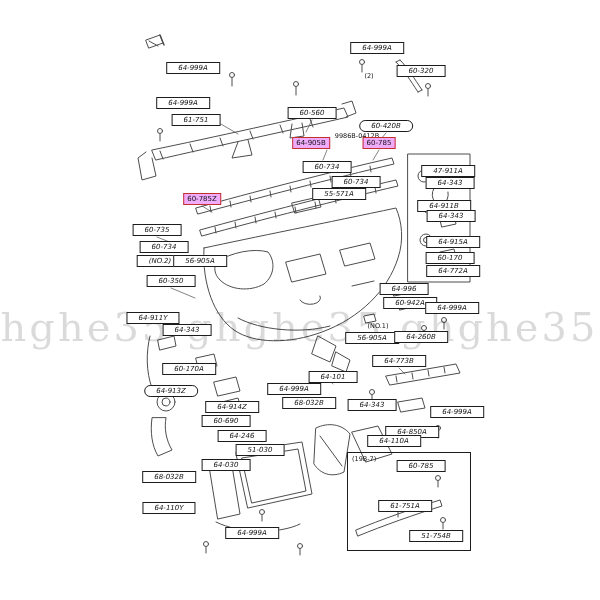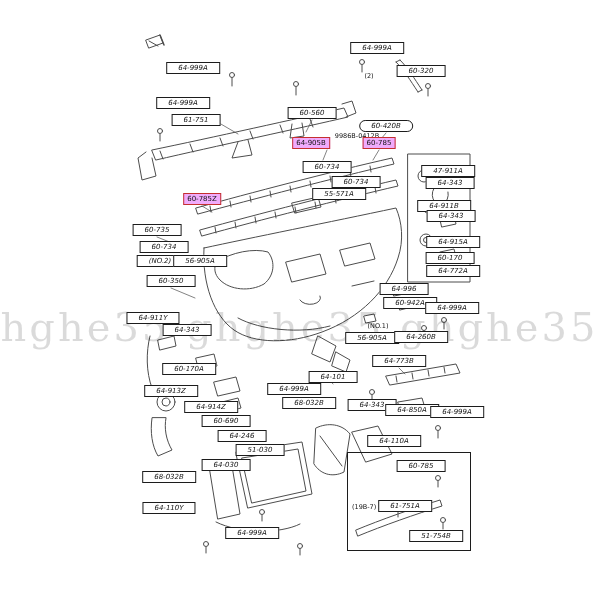--- a/index.html
+++ b/index.html
@@ -208,7 +208,7 @@
       <div class="part-label box" style="left: 372px; top: 405px;">64-343</div>
       <div class="part-label box" style="left: 412px; top: 410px; text-align: right;">64-850A</div>
       <div class="part-label box" style="left: 457px; top: 412px;">64-999A</div>
-      <div class="part-label box" style="left: 171px; top: 391px;">64-913Z</div>
+      <div class="part-label box" style="left: 171px; top: 391px; border-radius: 6px;">64-913Z</div>
       <div class="part-label box" style="left: 211px; top: 407px;">64-914Z</div>
       <div class="part-label box" style="left: 226px; top: 421px;">60-690</div>
       <div class="part-label box" style="left: 242px; top: 436px;">64-246</div>

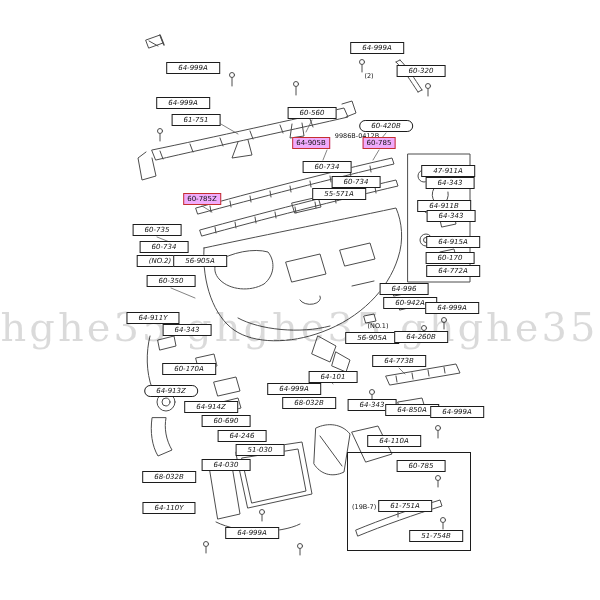--- a/index.html
+++ b/index.html
@@ -209,7 +209,7 @@
       <div class="part-label box" style="left: 412px; top: 410px; text-align: right;">64-850A</div>
       <div class="part-label box" style="left: 457px; top: 412px;">64-999A</div>
       <div class="part-label box" style="left: 171px; top: 391px; border-radius: 6px;">64-913Z</div>
-      <div class="part-label box" style="left: 211px; top: 407px;">64-914Z</div>
+      <div class="part-label box" style="left: 232px; top: 407px;">64-914Z</div>
       <div class="part-label box" style="left: 226px; top: 421px;">60-690</div>
       <div class="part-label box" style="left: 242px; top: 436px;">64-246</div>
       <div class="part-label box" style="left: 260px; top: 450px;">51-030</div>

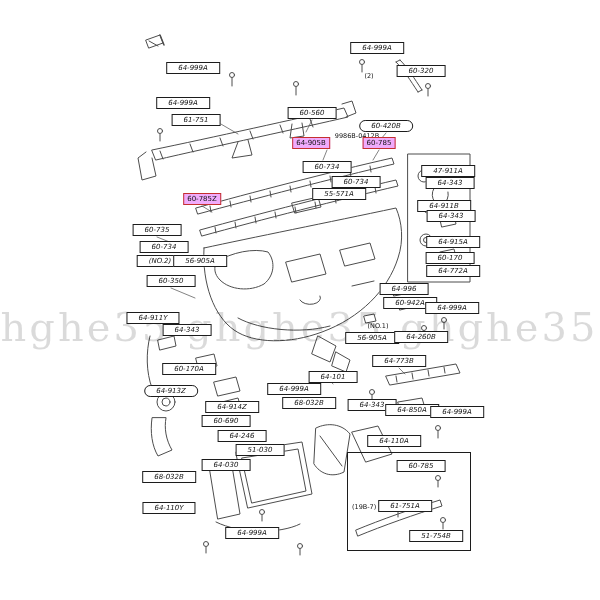--- a/index.html
+++ b/index.html
@@ -206,7 +206,7 @@
       <div class="part-label box" style="left: 294px; top: 389px;">64-999A</div>
       <div class="part-label box" style="left: 309px; top: 403px;">68-032B</div>
       <div class="part-label box" style="left: 372px; top: 405px;">64-343</div>
-      <div class="part-label box" style="left: 412px; top: 410px; text-align: right;">64-850A</div>
+      <div class="part-label box" style="left: 412px; top: 432px; text-align: right;">64-850A</div>
       <div class="part-label box" style="left: 457px; top: 412px;">64-999A</div>
       <div class="part-label box" style="left: 171px; top: 391px; border-radius: 6px;">64-913Z</div>
       <div class="part-label box" style="left: 232px; top: 407px;">64-914Z</div>

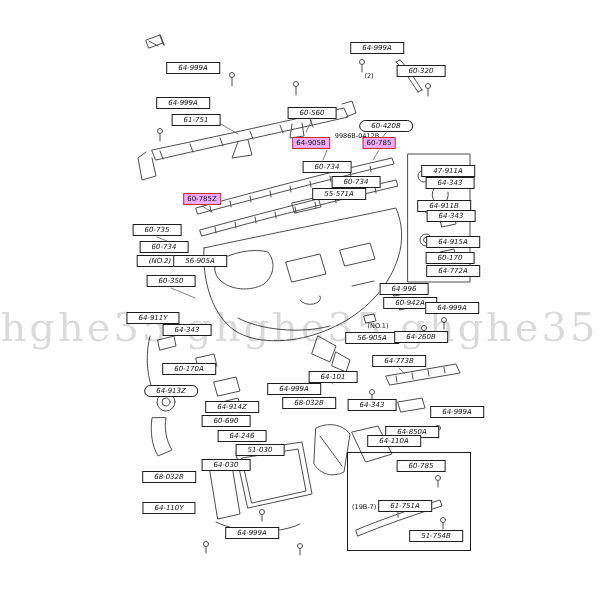--- a/index.html
+++ b/index.html
@@ -27,7 +27,7 @@
     border:1px solid #1c1c1c;z-index:2;background:transparent;
   }
   #inset-title{
-    position:absolute;left:4px;top:2px;font-size:6.5px;color:#111;white-space:nowrap;margin-top:48px;
+    position:absolute;left:4px;top:2px;font-size:6.5px;color:#111;white-space:nowrap;
   }
 </style>
 </head>

